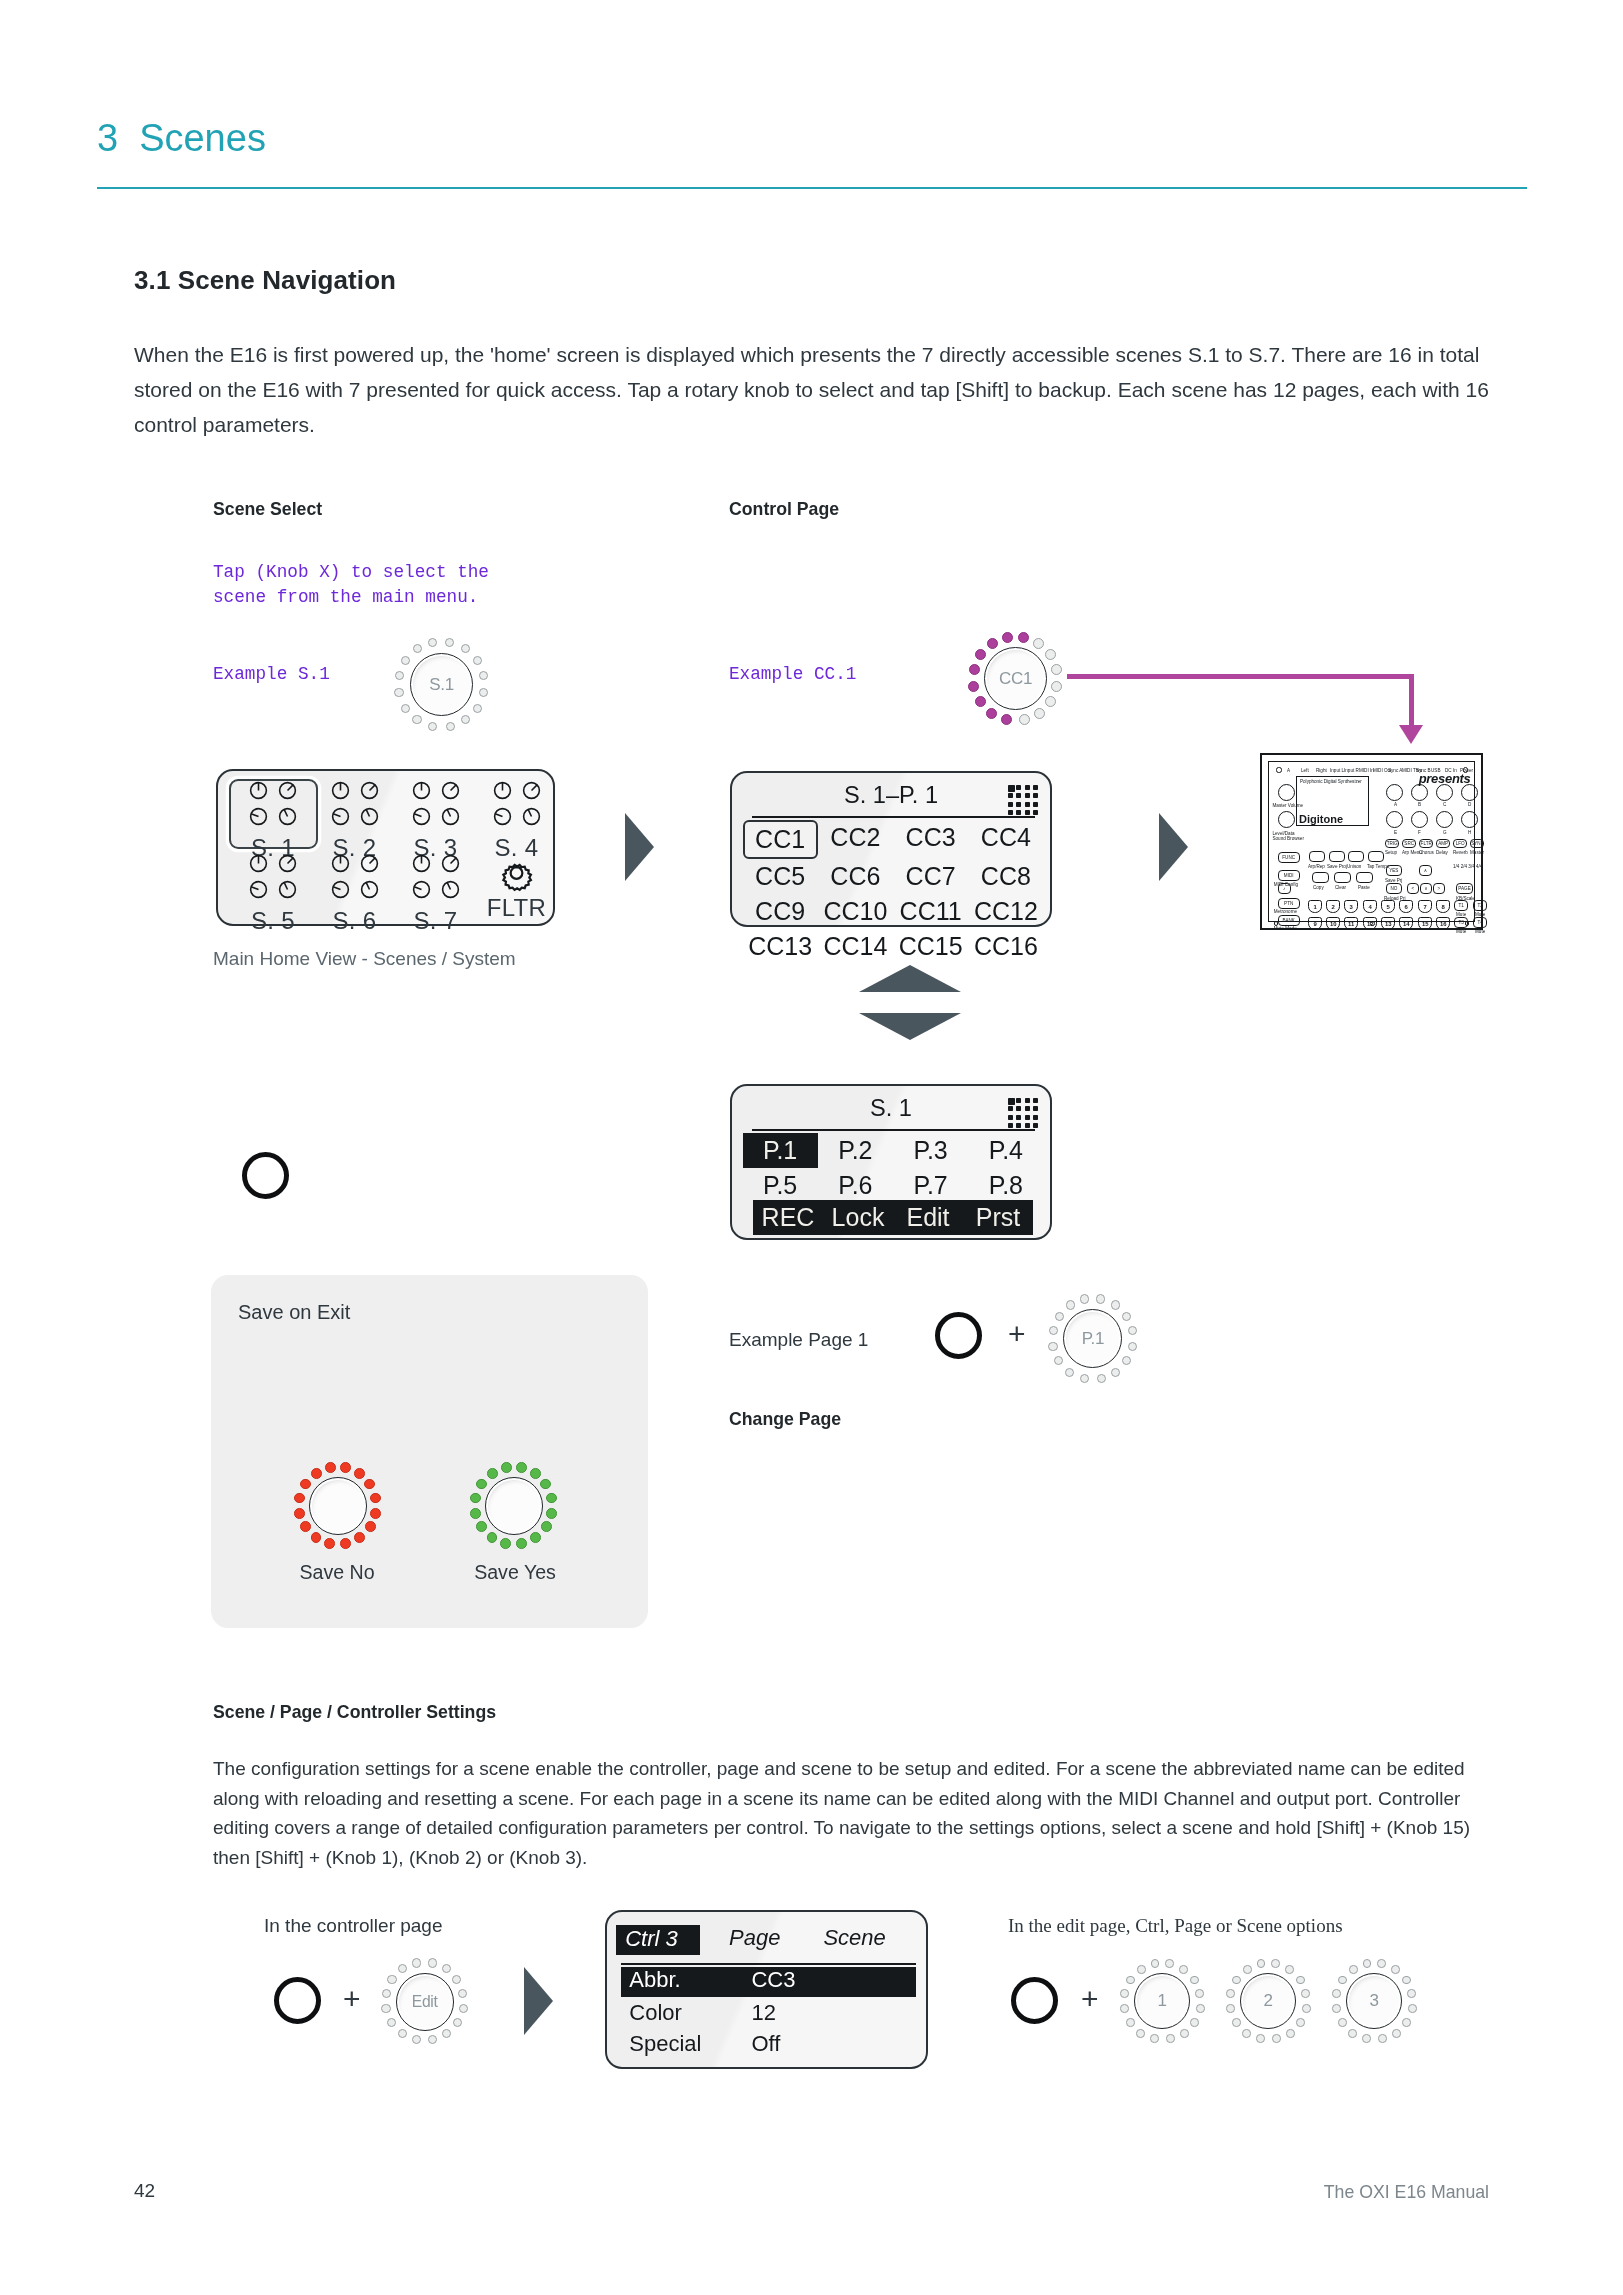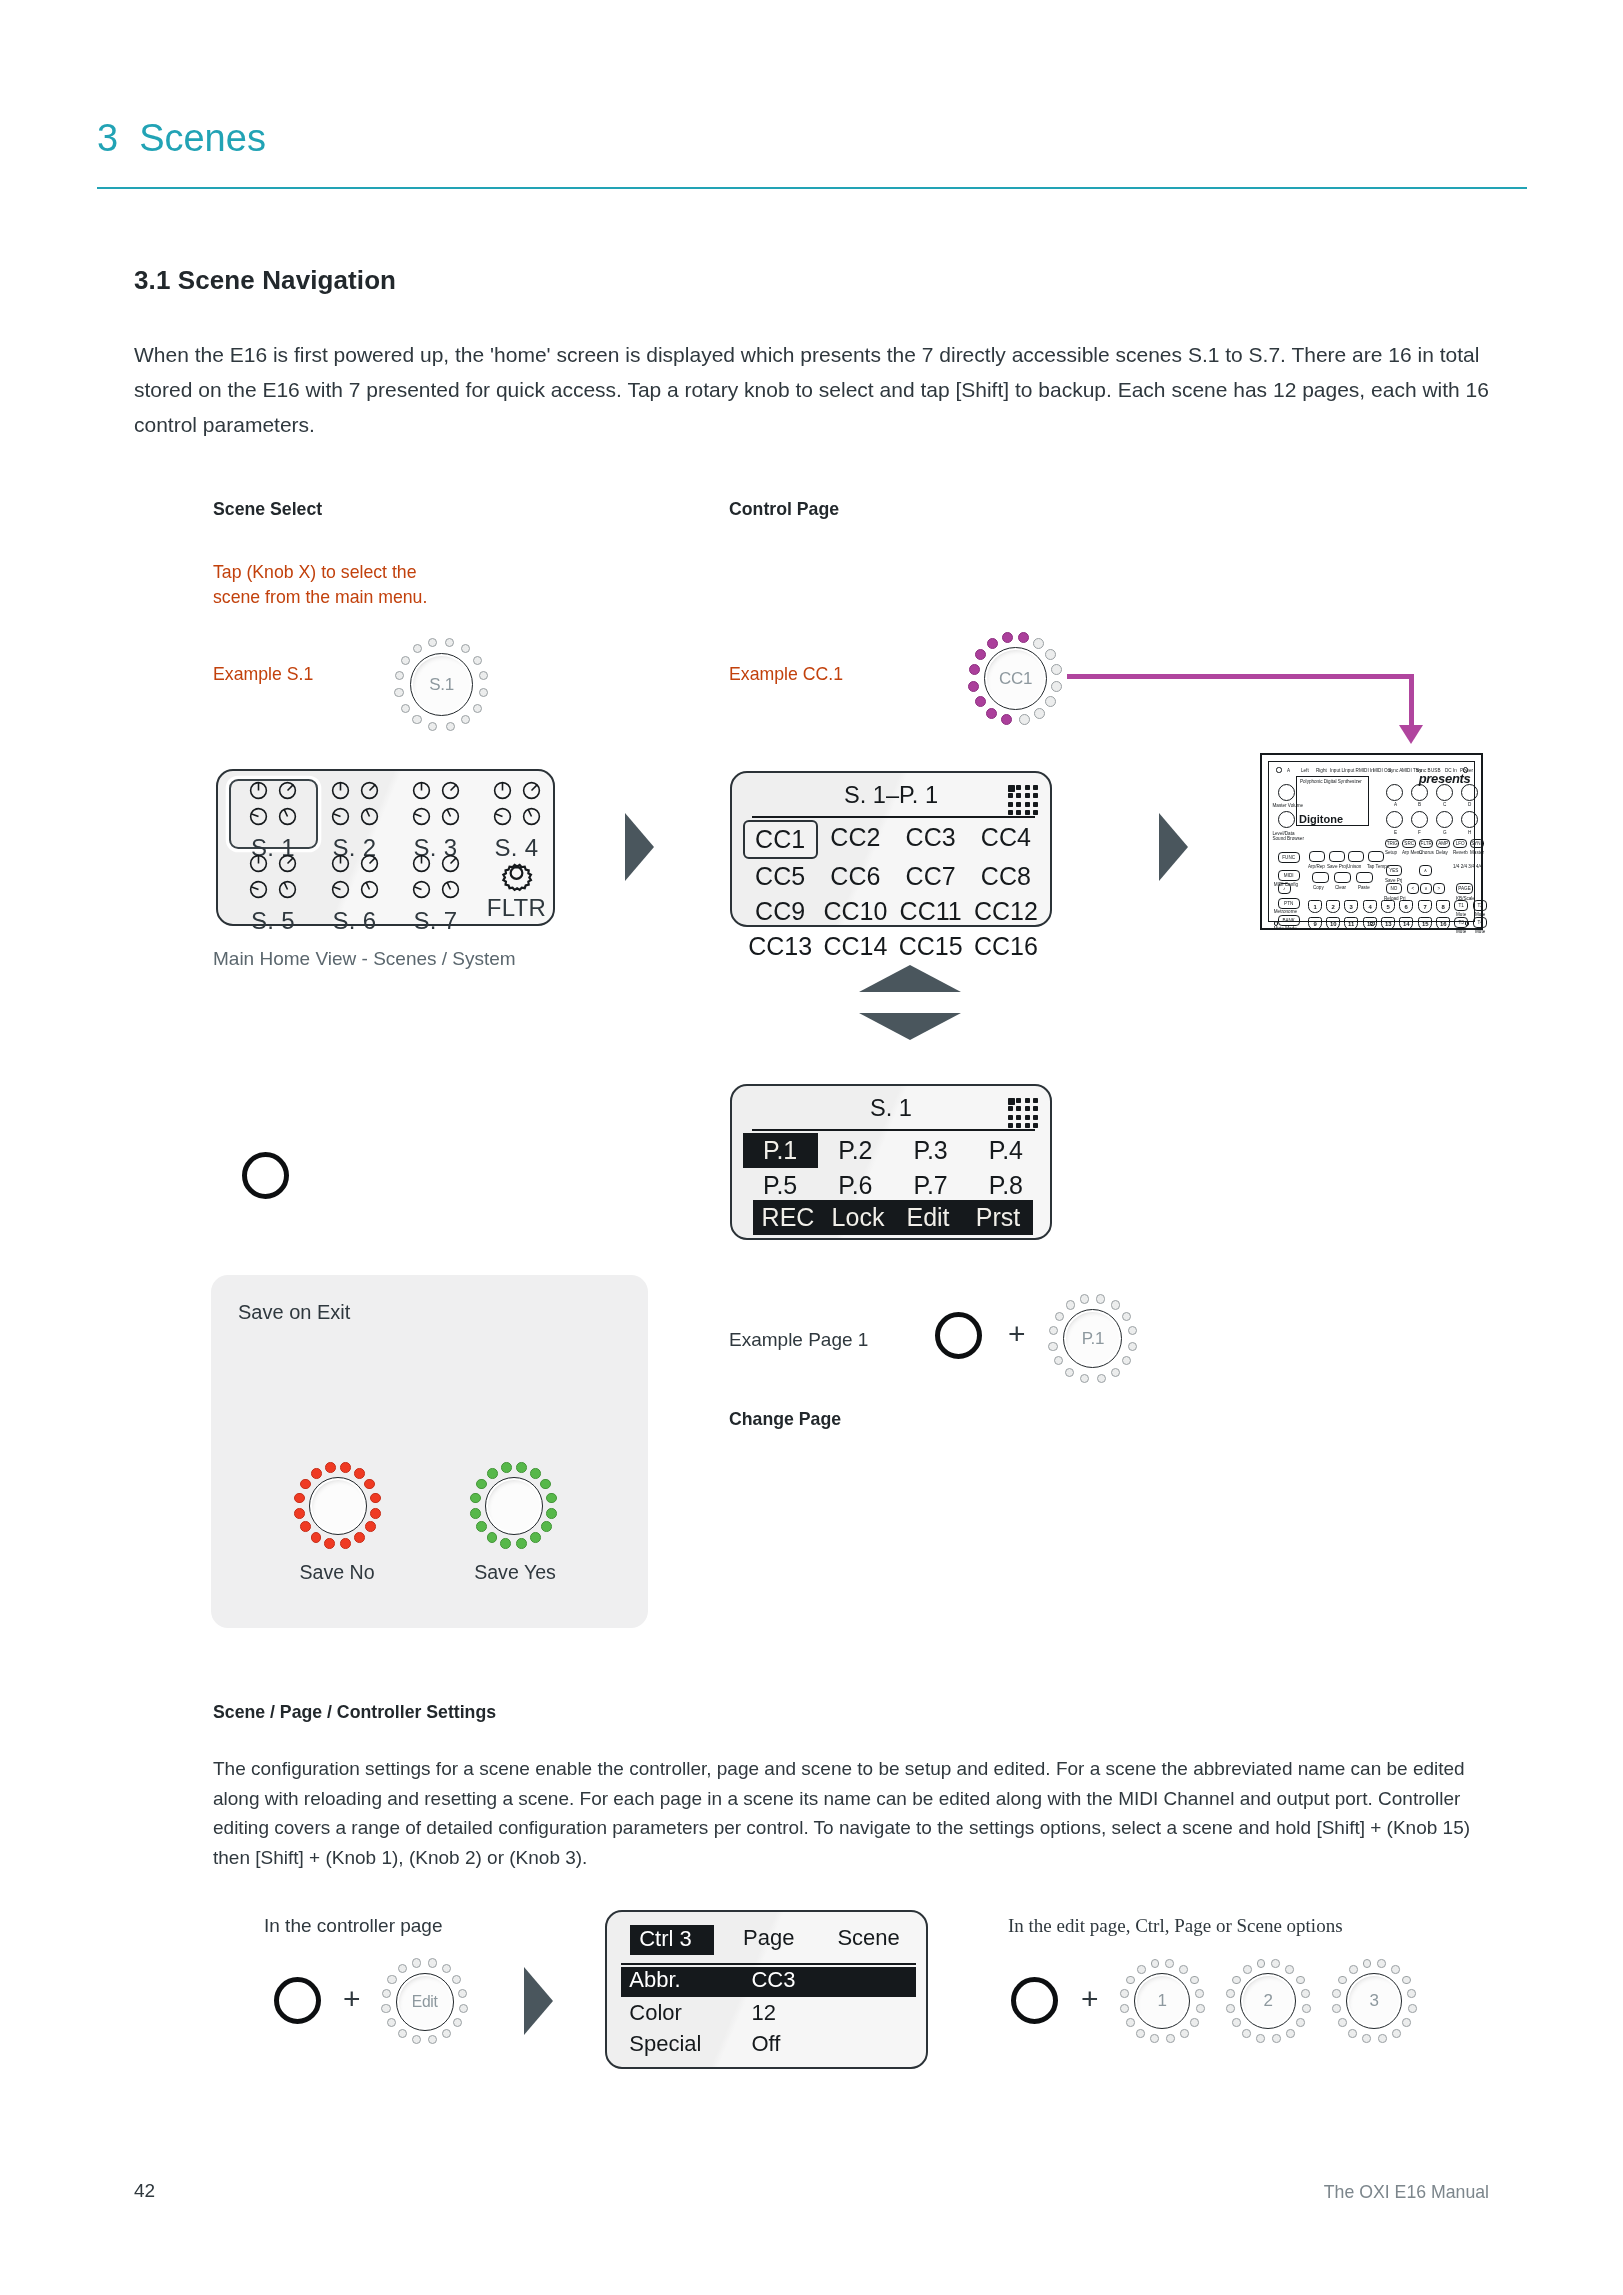--- a/index.html
+++ b/index.html
@@ -24,7 +24,7 @@
 
   
   .col-head { position: absolute; font-size: 17.7px; font-weight: bold; color: #22282c; }
-  .body-sm { position: absolute; font-size: 17.7px; line-height: 25px; color: #c2410c; }
+  .body-sm { position: absolute; font-size: 17.7px; line-height: 25px; color: #6d28d9; font-family: Liberation Mono, monospace; }
   .body-md { position: absolute; font-size: 19px; line-height: 29px; color: #2f383e; }
   .caption-grey { position: absolute; font-size: 19px; color: #5b676e; }
 

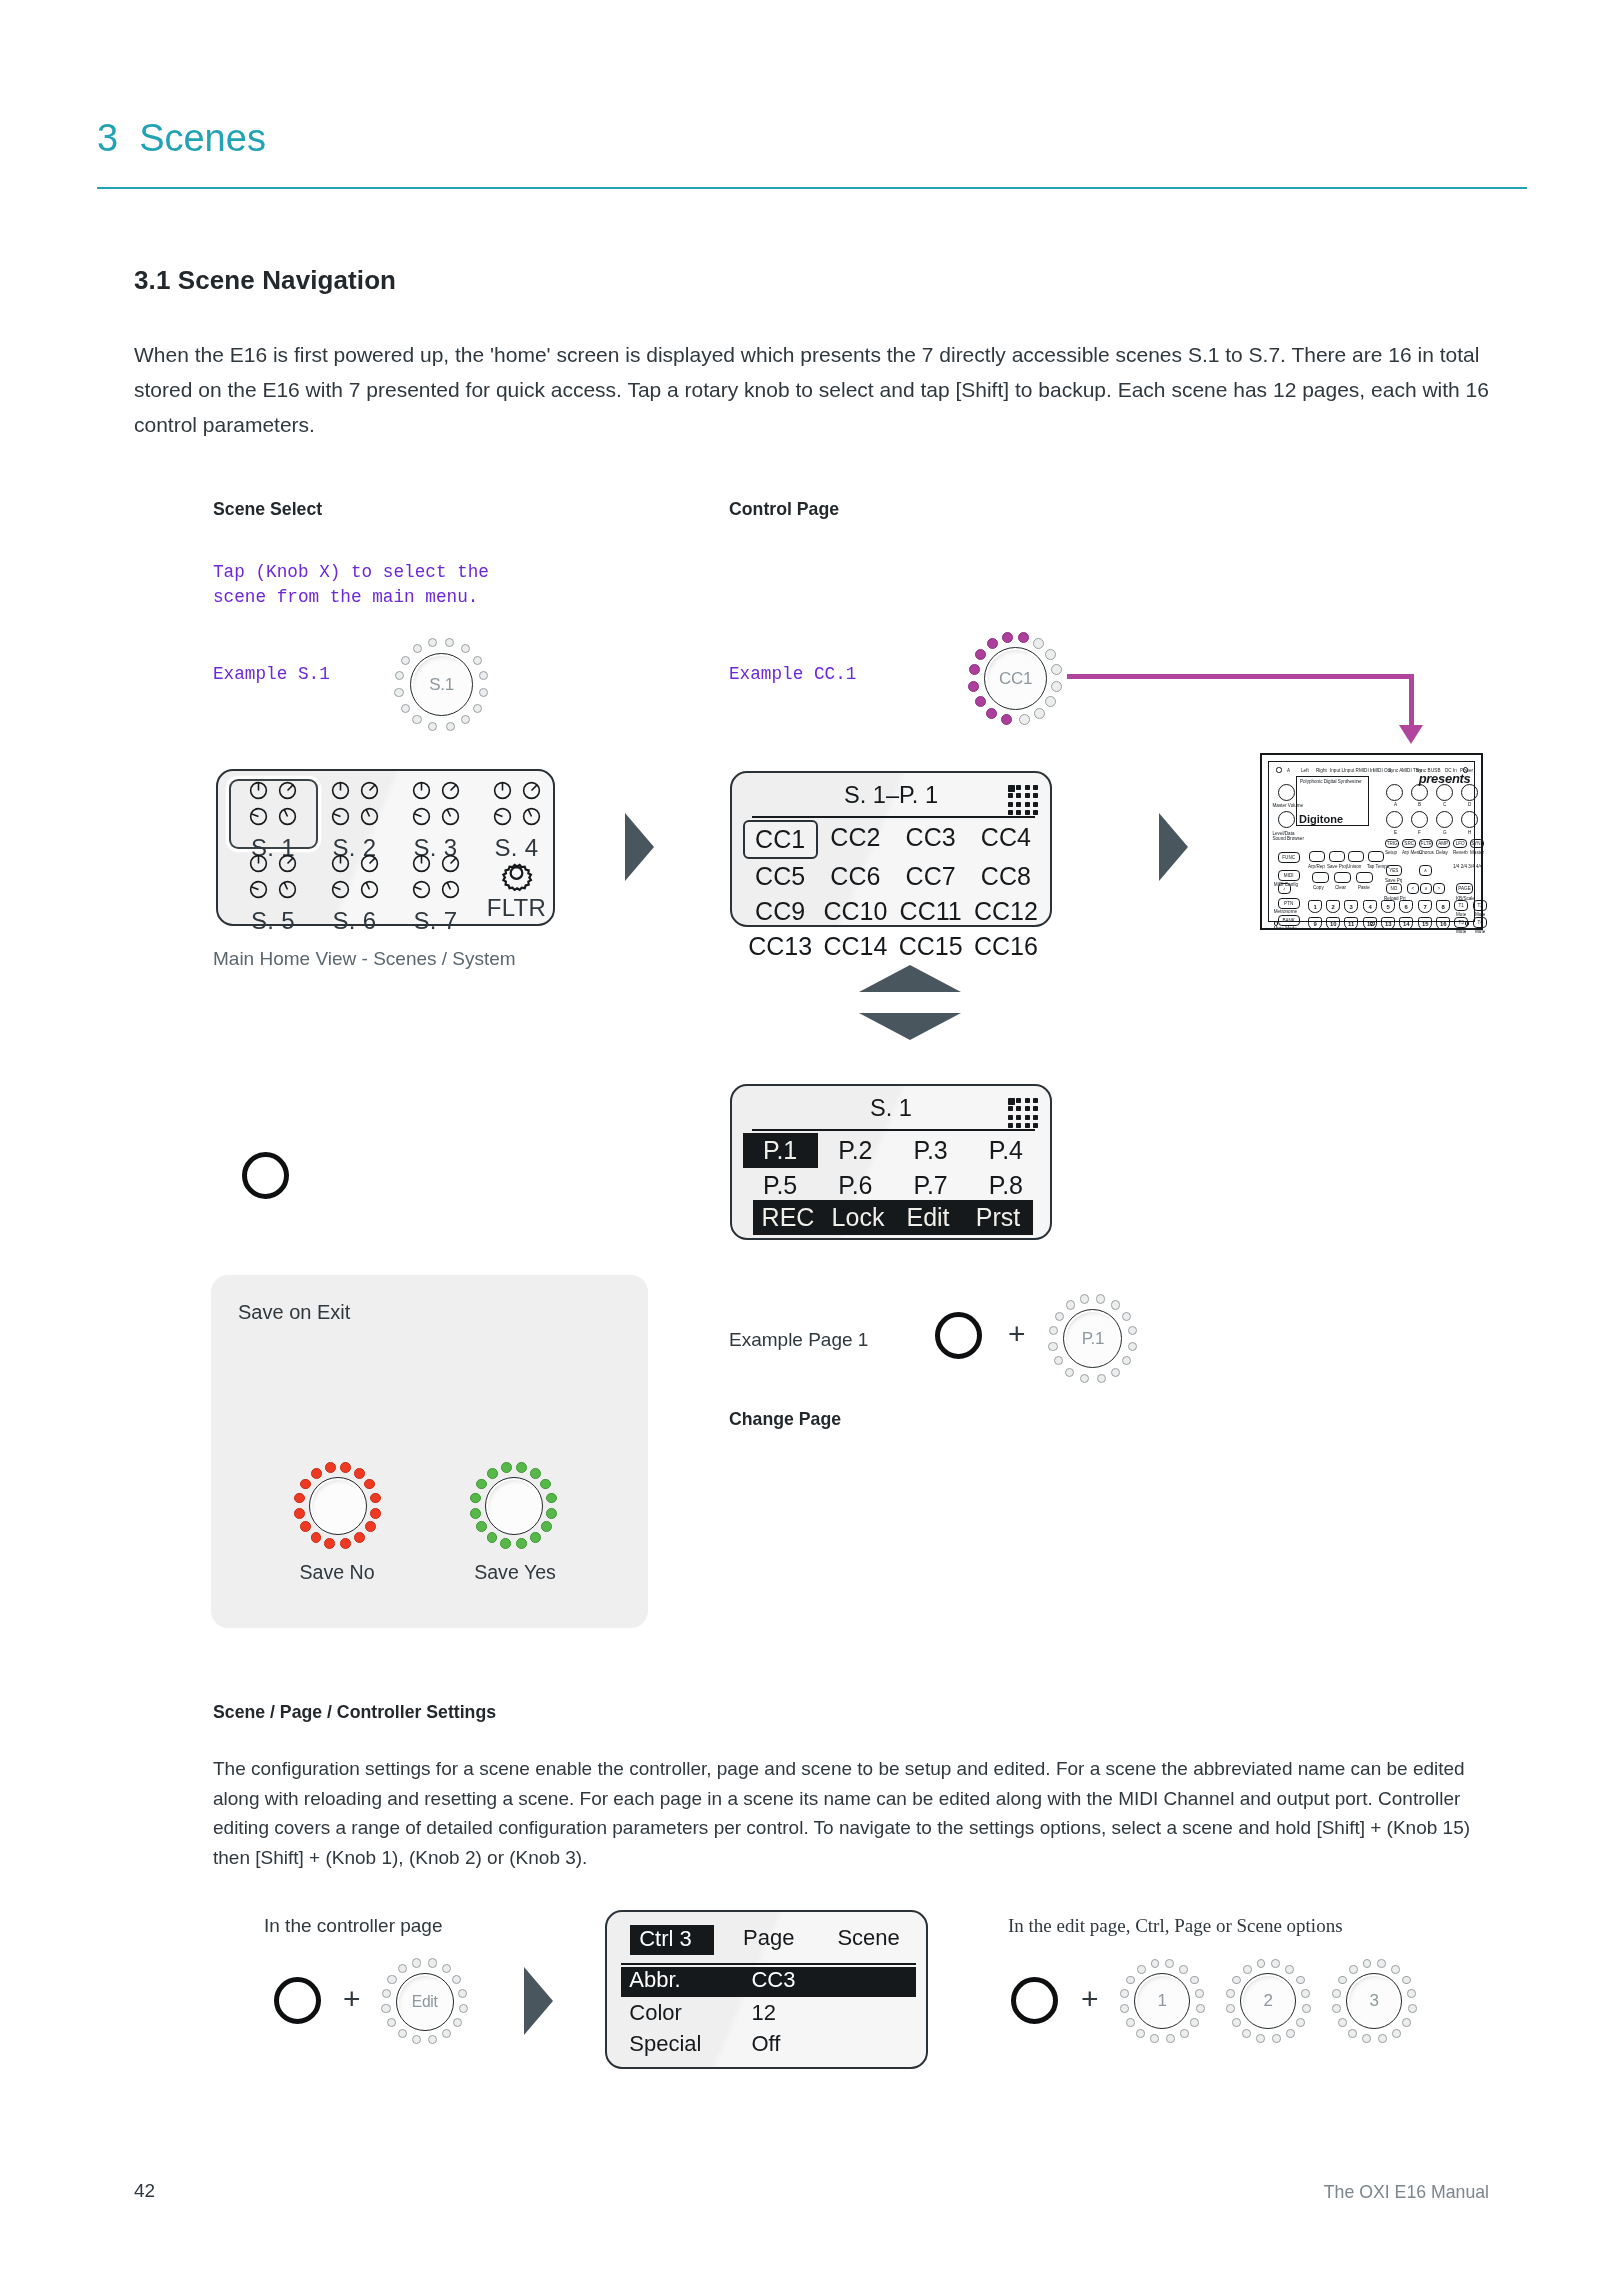--- a/index.html
+++ b/index.html
@@ -550,7 +550,7 @@
   <div class="tri-right" style="left:524px; top:1967px;"></div>
 
   <div class="lcd" style="left:605px; top:1910px; width:323px; height:159px;">
-    <div class="set-tabs" style="left:23px; top:13px; width:295px; justify-content:flex-start;">
+    <div class="set-tabs" style="left:9px; top:13px; width:295px; justify-content:flex-start;font-style:italic;">
       <span class="set-tab-sel" style="min-width:84px;">Ctrl 3</span>
       <span style="margin-left:29px;">Page</span>
       <span style="margin-left:43px;">Scene</span>

